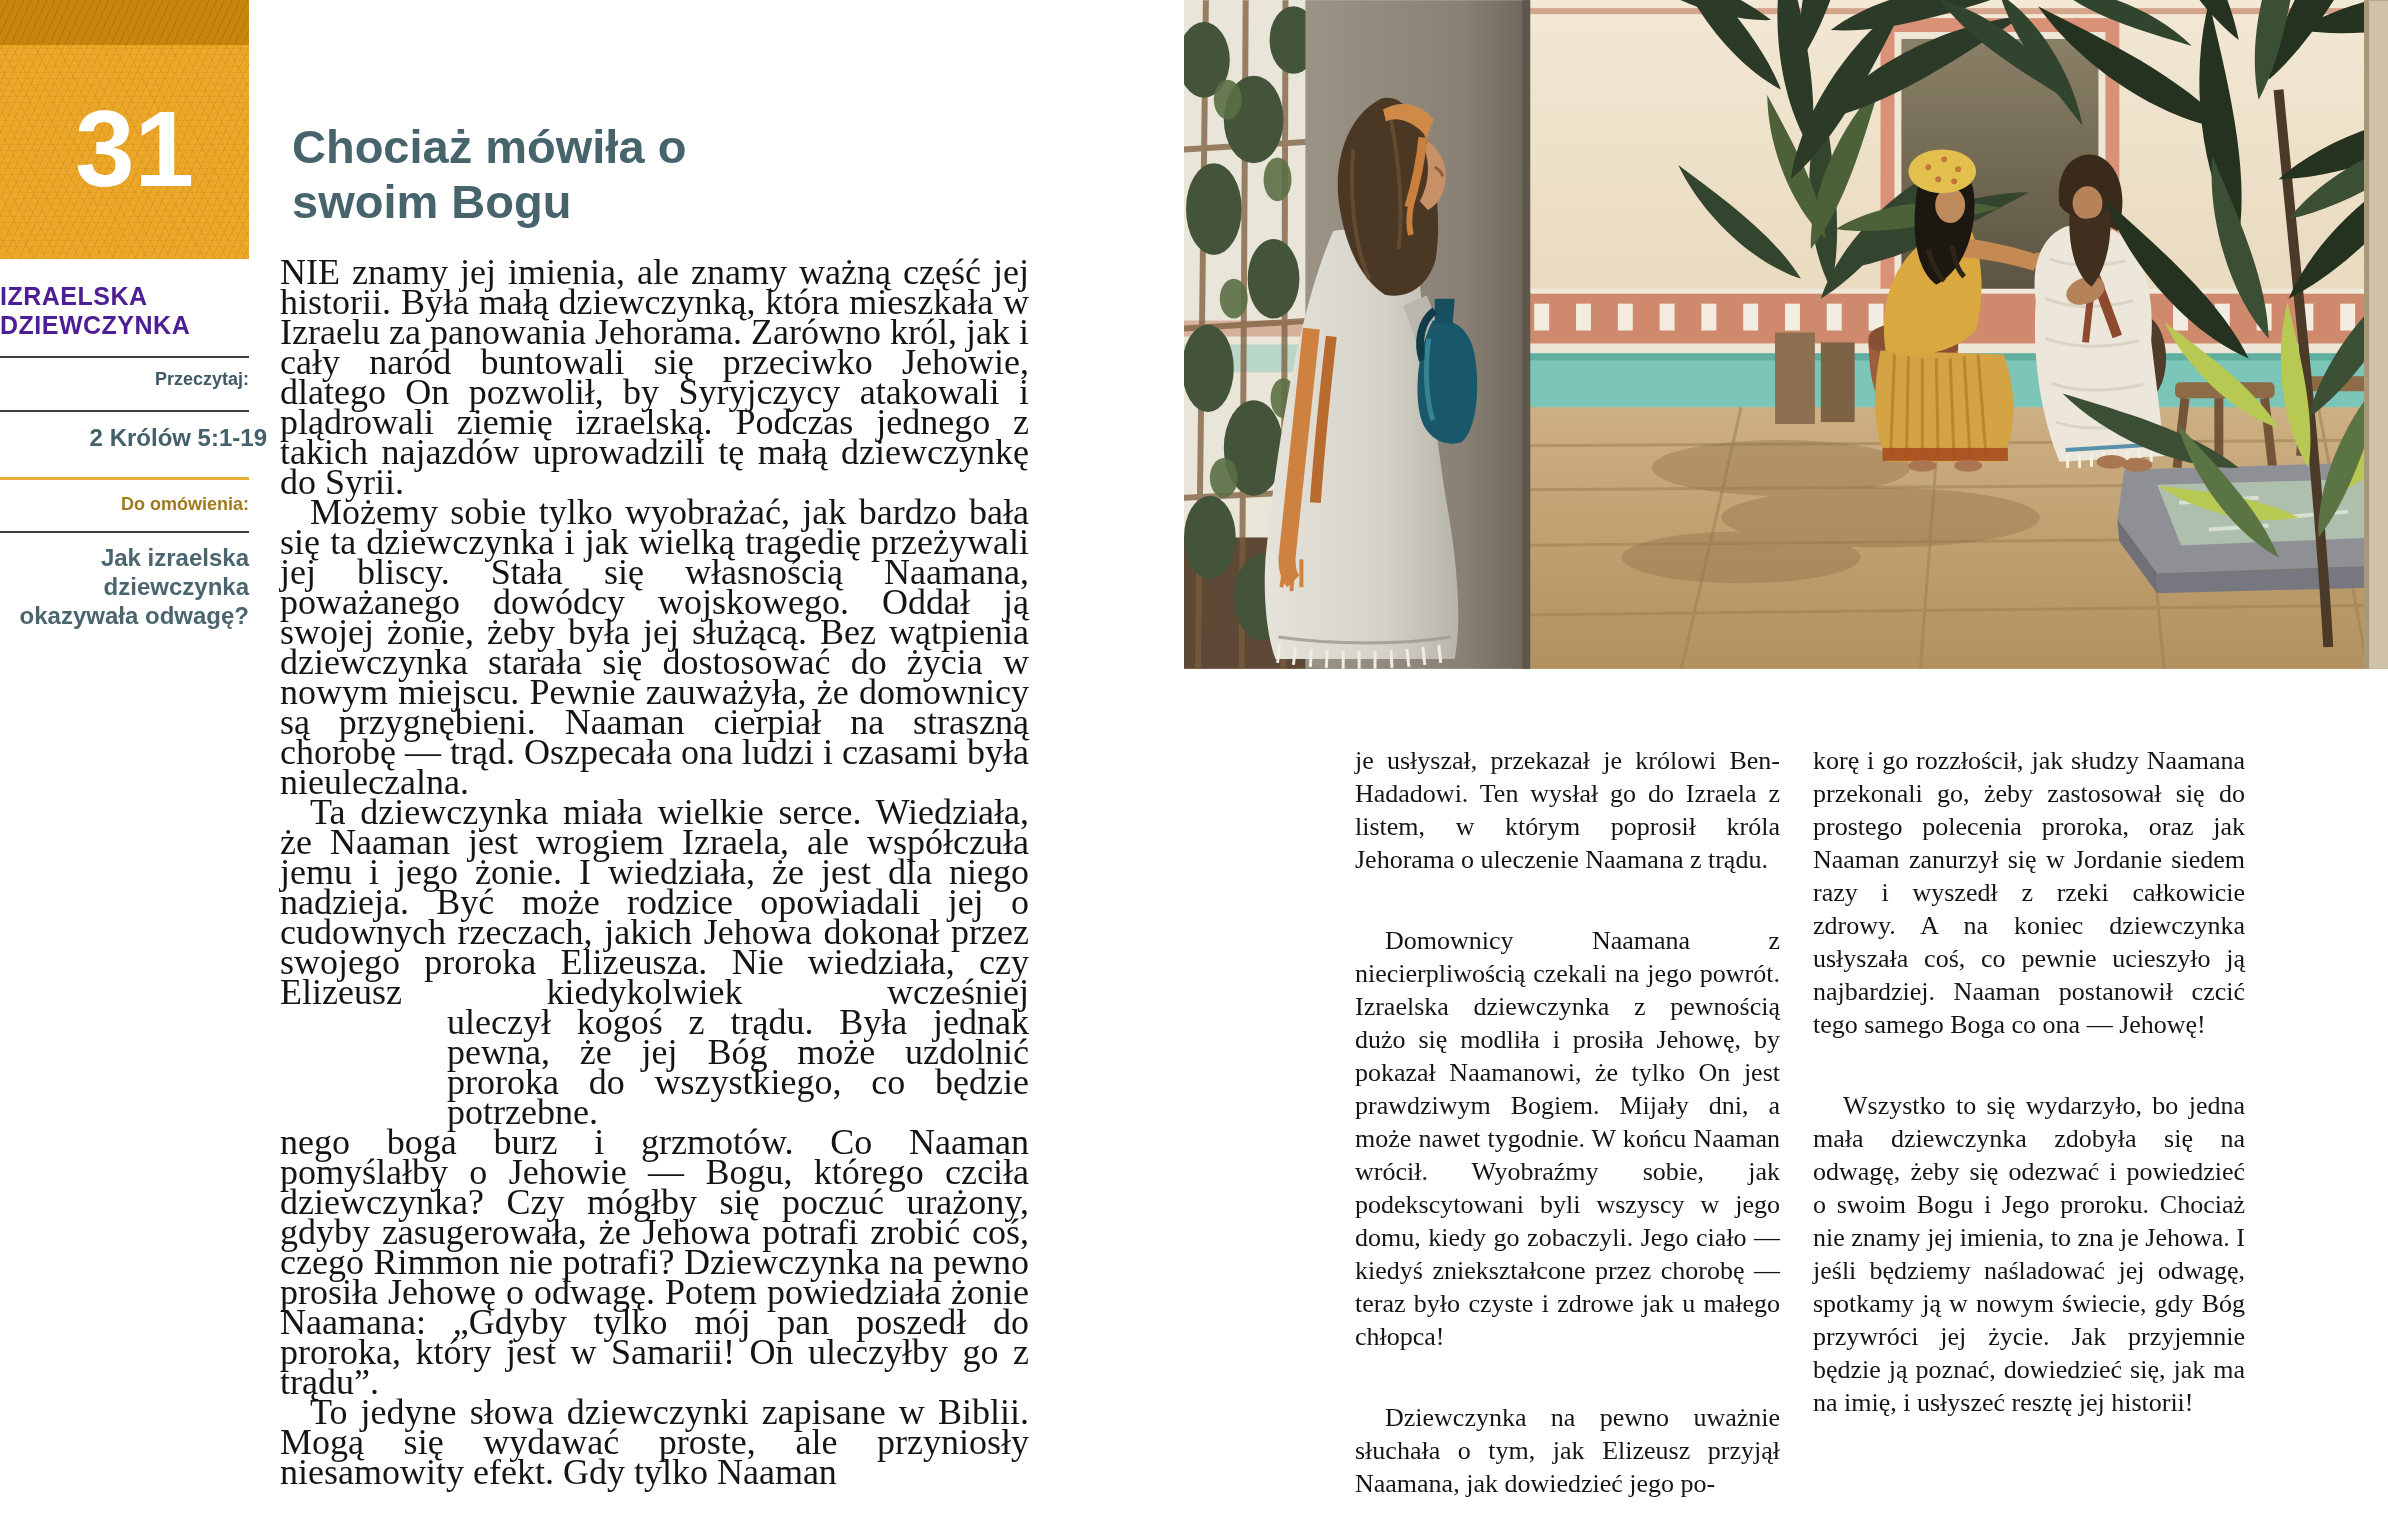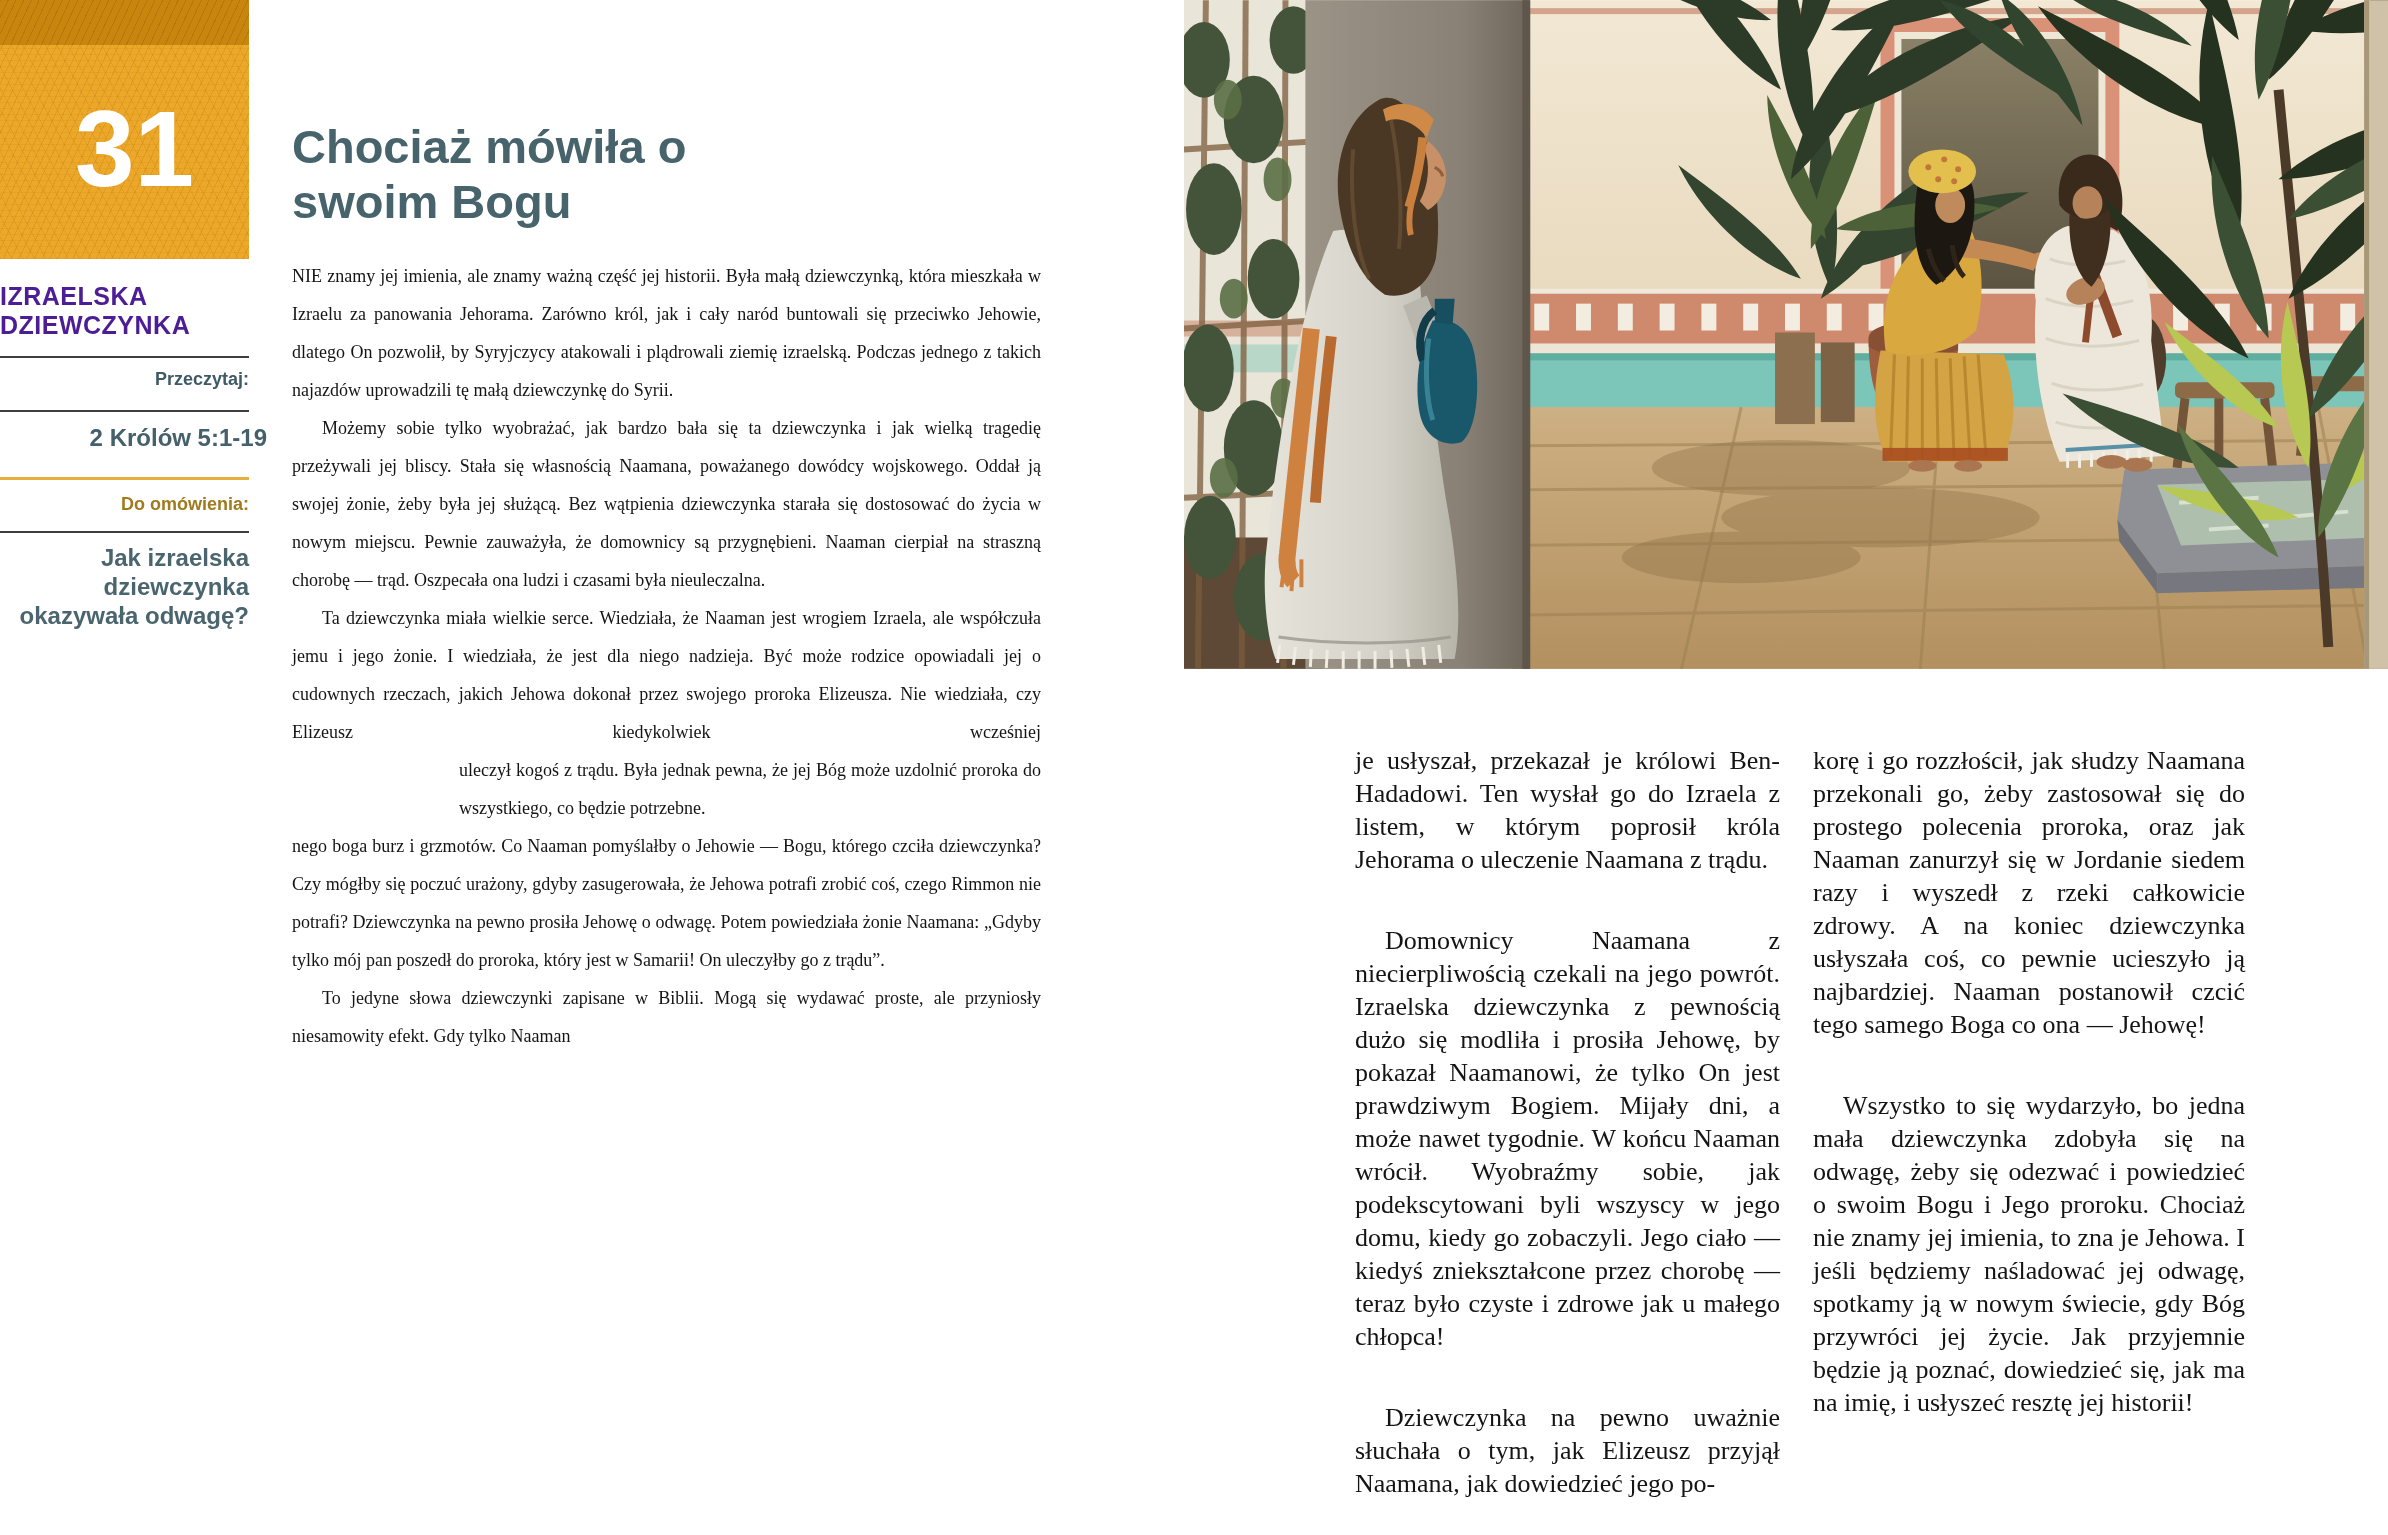--- a/index.html
+++ b/index.html
@@ -33,8 +33,8 @@
   
   .title{position:absolute;left:292px;top:88px;width:458px;
     font-family:"Liberation Sans", sans-serif;font-weight:bold;font-size:47px;line-height:55px;color:#47636c;}
-  .article{position:absolute;left:292px;top:257px;width:749px;
-    font-size:18px;line-height:38px;text-align:justify;}
+  .article{position:absolute;left:280px;top:257px;width:749px;
+    font-size:36px;line-height:30px;text-align:justify;}
   .article p{margin:0;padding:0;}
   .article p.ind{text-indent:30px;}
   .article p.cont{text-align-last:justify;}

